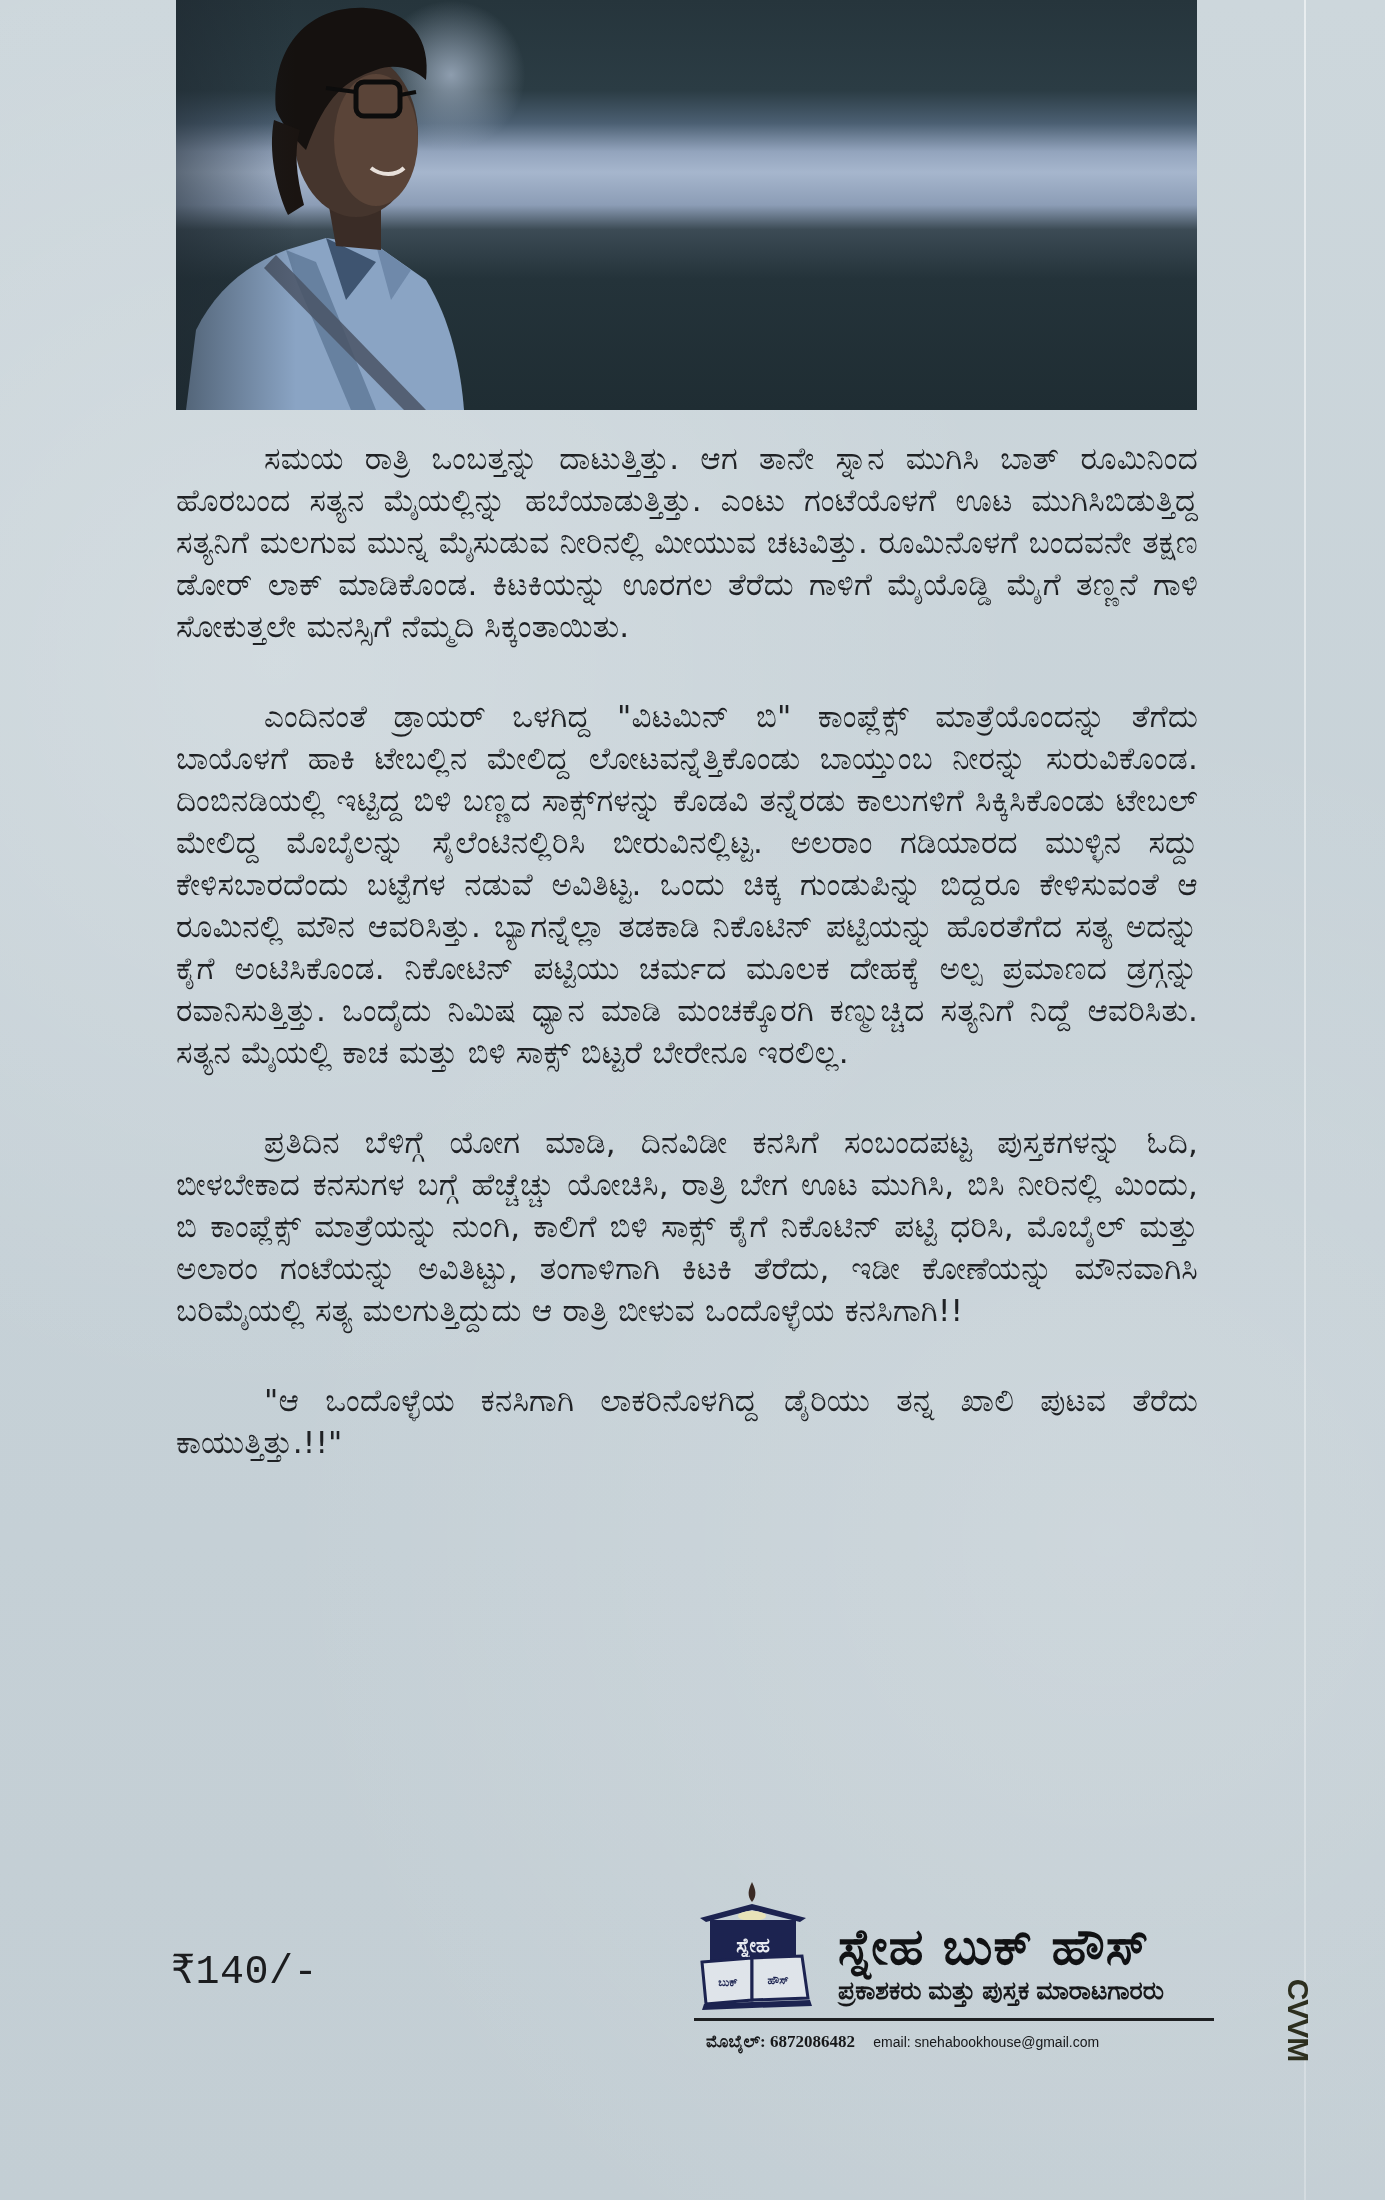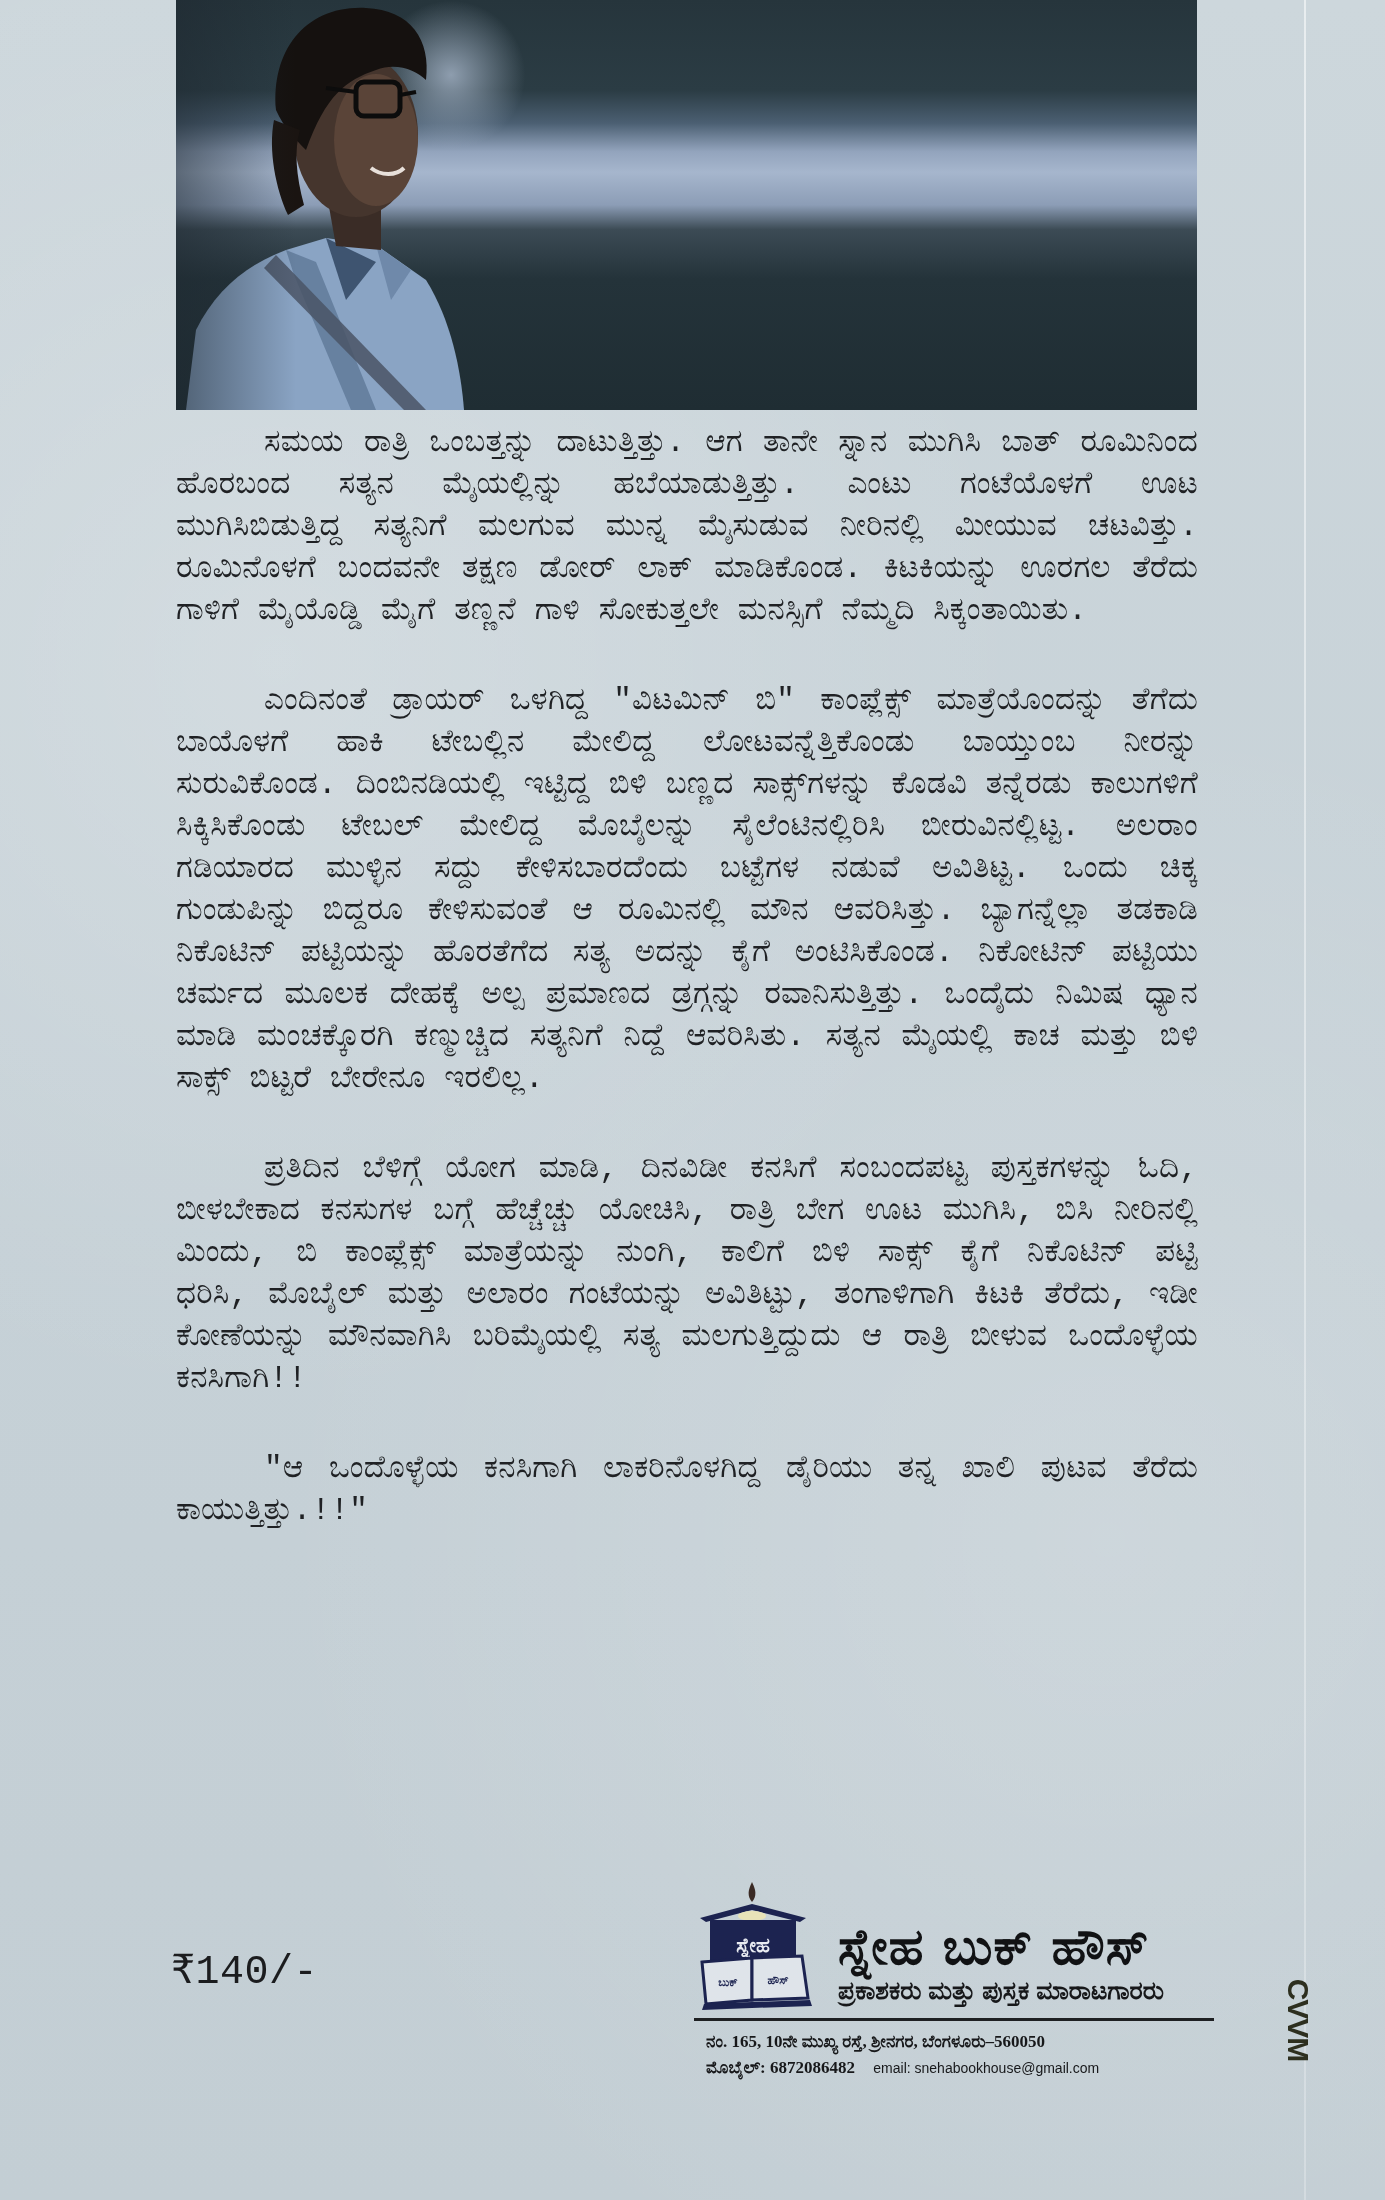--- a/index.html
+++ b/index.html
@@ -76,9 +76,8 @@
   .blurb {
     position: absolute;
     left: 176px;
-    top: 422px;
+    top: 437px;
     width: 1022px;
-    font-family: Liberation Mono, monospace;
   }
   .para {
     margin: 0 0 48px 0;

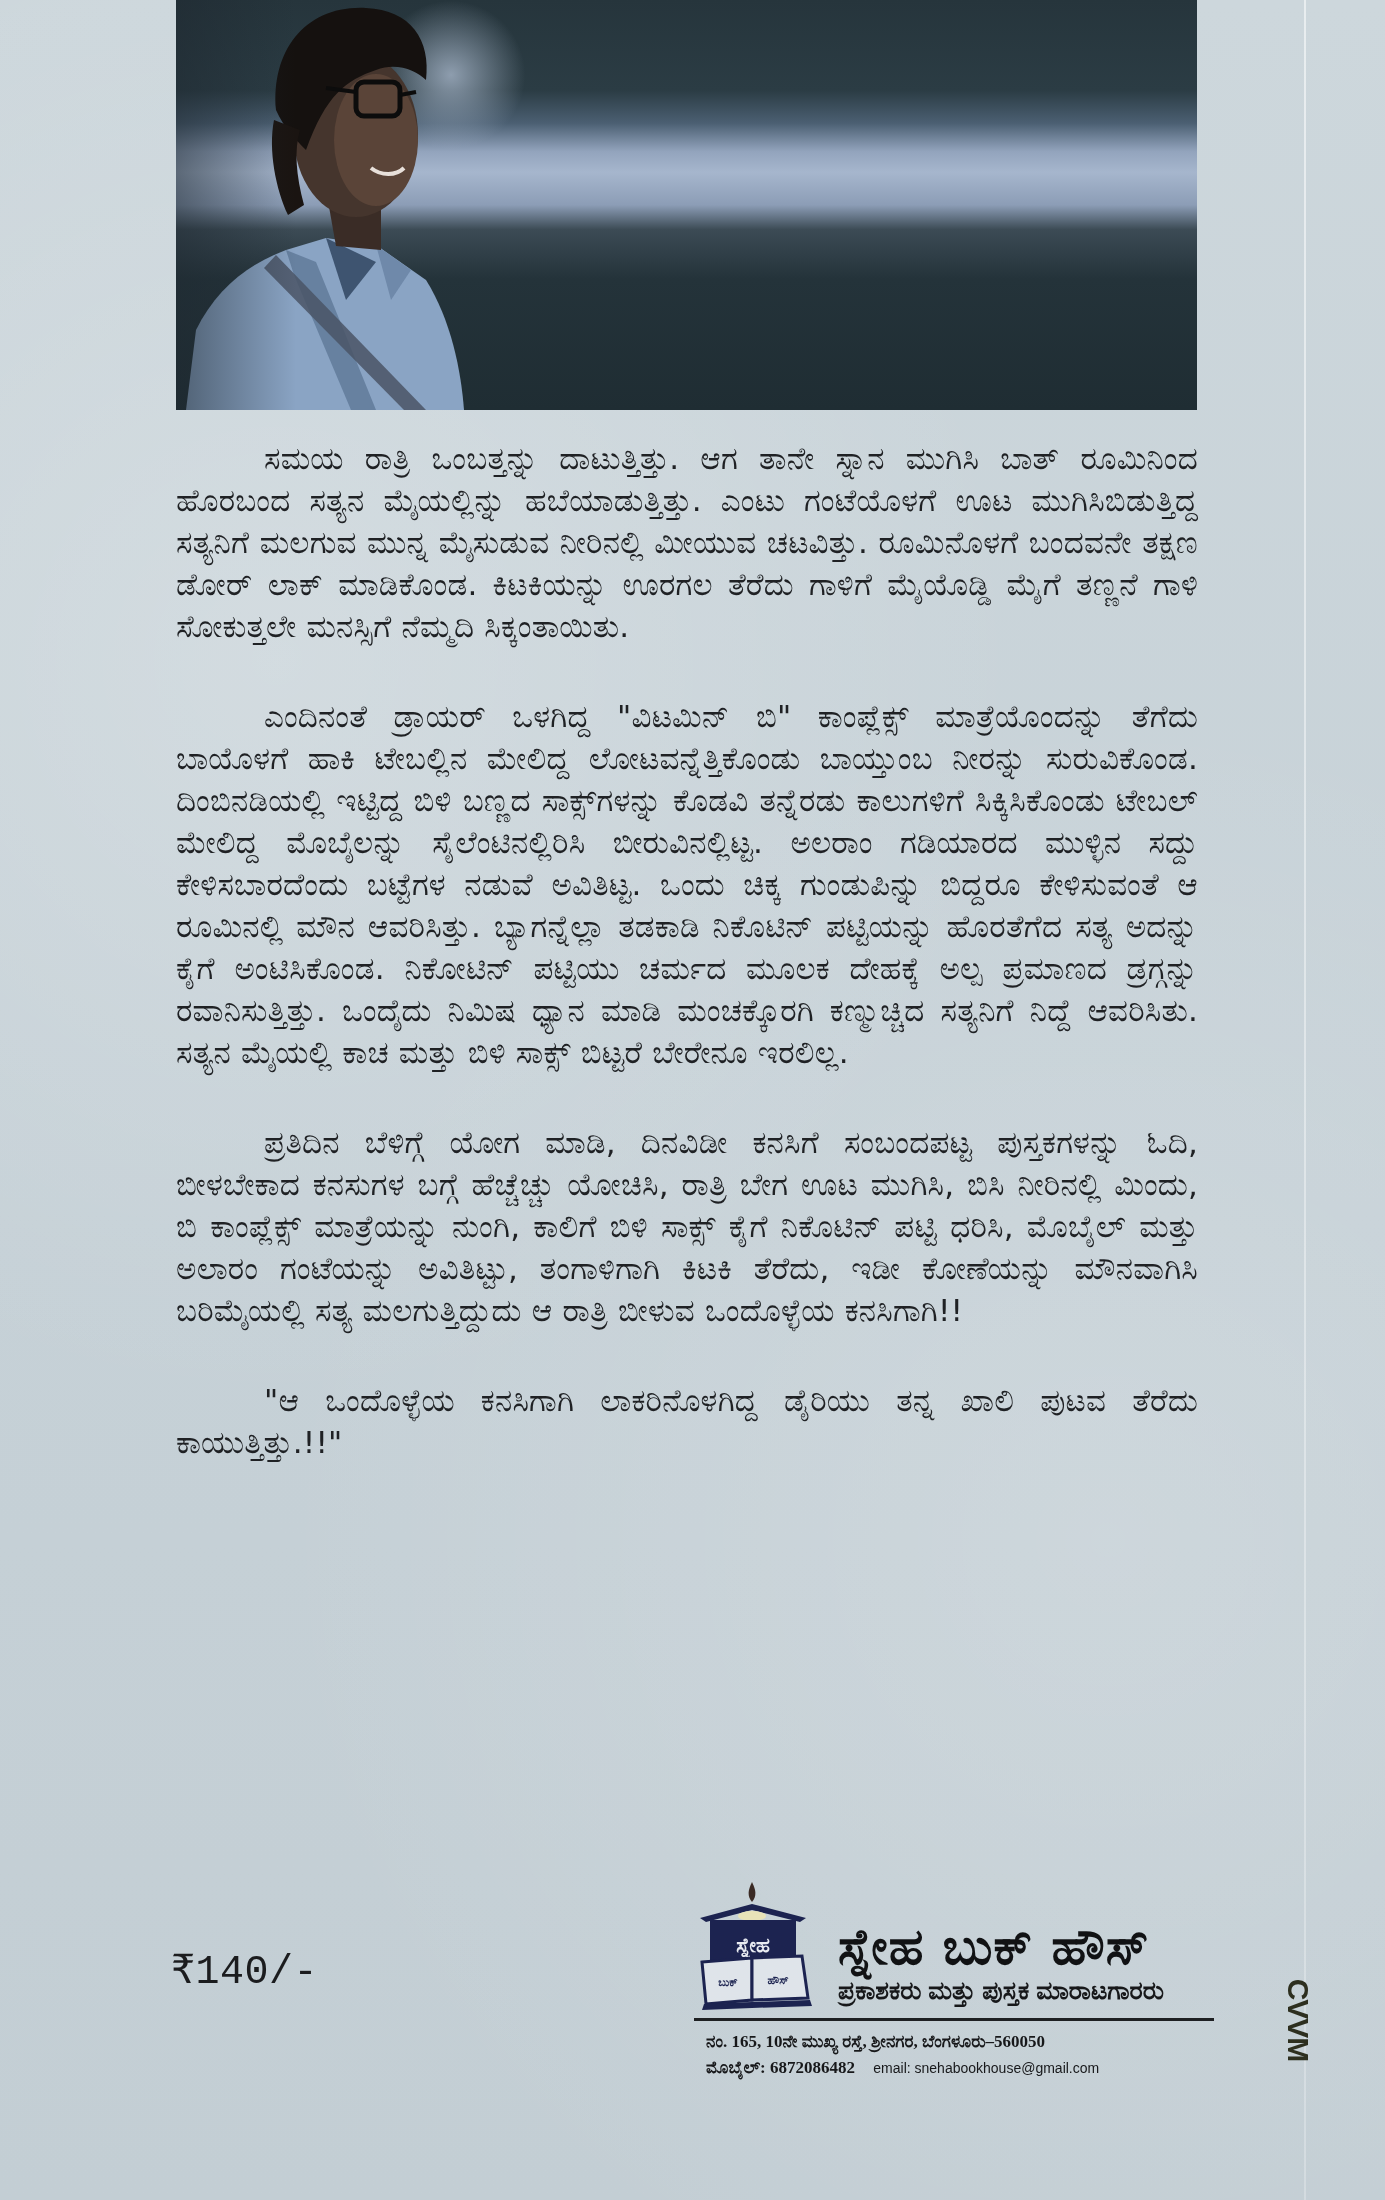--- a/index.html
+++ b/index.html
@@ -254,7 +254,6 @@
     </div>
   </div>
   <div class="publisher-rule"></div>
-  <div class="publisher-address">ನಂ. 165, 10ನೇ ಮುಖ್ಯ ರಸ್ತೆ, ಶ್ರೀನಗರ, ಬೆಂಗಳೂರು–560050</div>
   <div class="publisher-contact">
     <span>ಮೊಬೈಲ್:</span>
     <span>6872086482</span>

